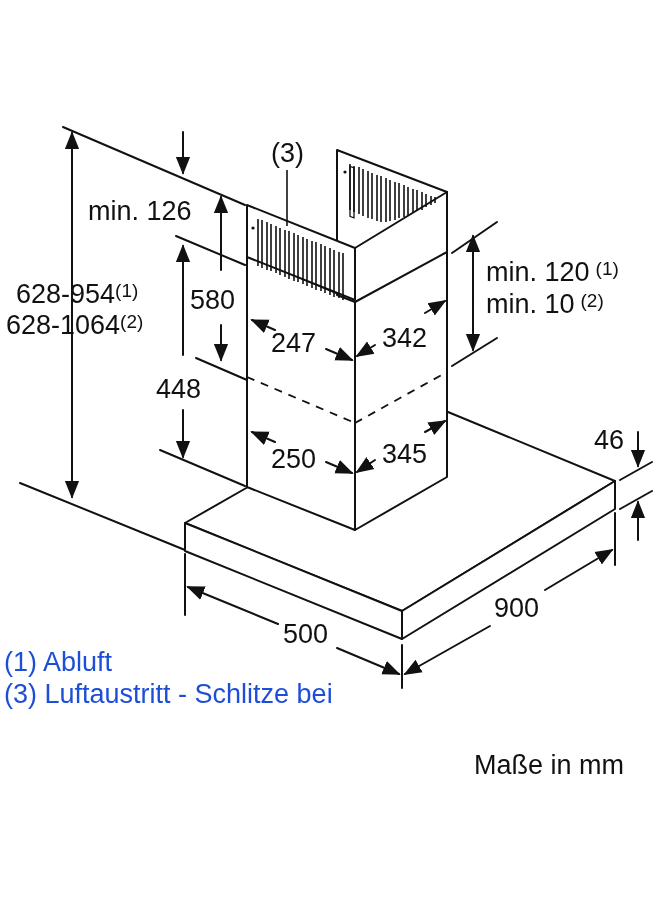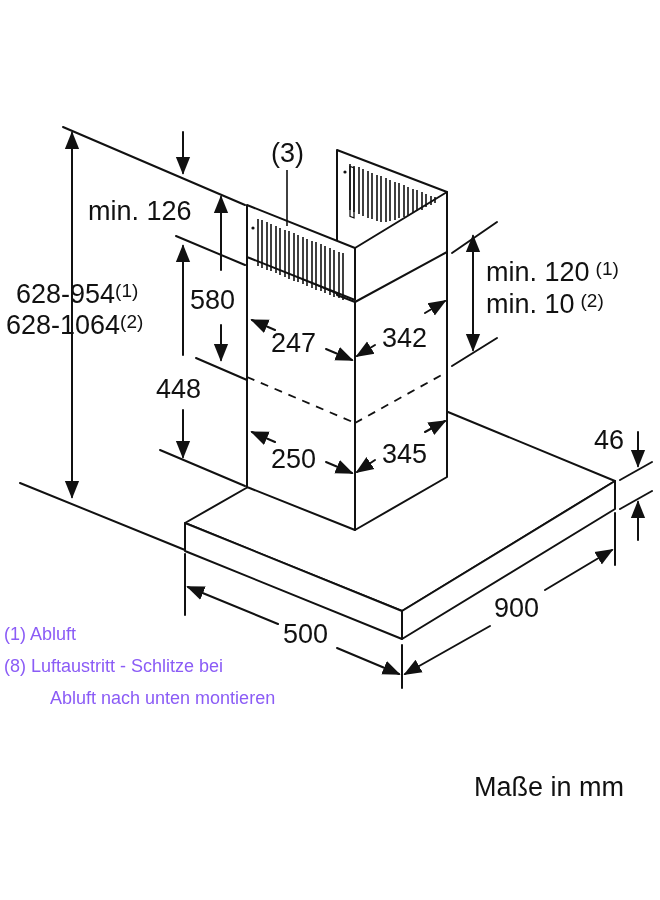--- a/index.html
+++ b/index.html
@@ -13,7 +13,7 @@
   .txt { font-family: "Liberation Sans", sans-serif; fill: #111; }
   .lbl { font-size: 27px; }
   .sup { font-size: 19px; }
-  .legend { position: absolute; left: 4px; top: 618px; font-family: "Liberation Sans", sans-serif; font-size: 18px; line-height: 32px; color: #8b5cf6; }
+  .legend { position: absolute; left: 4px; top: 646px; font-family: "Liberation Sans", sans-serif; font-size: 27px; line-height: 32px; color: #1d4ed8; }
   .legend div { white-space: nowrap; }
   .legend .indent { padding-left: 46px; }
   .units { position: absolute; left: 474px; top: 772px; font-family: "Liberation Sans", sans-serif; font-size: 27px; color: #111; }

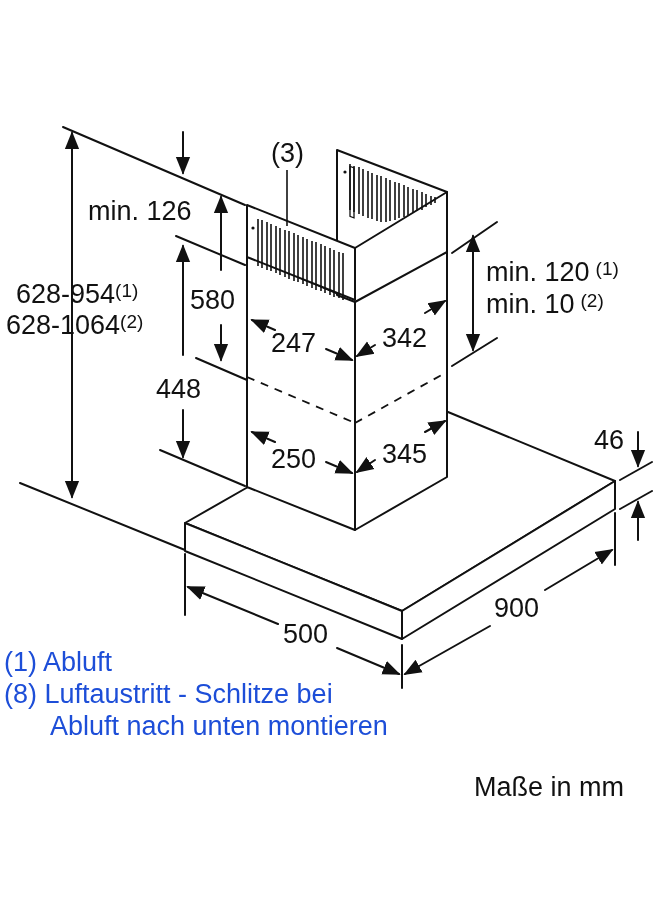--- a/index.html
+++ b/index.html
@@ -120,7 +120,7 @@
 
 <div class="legend">
   <div>(1) Abluft</div>
-  <div>(8) Luftaustritt - Schlitze bei</div>
+  <div>(3) Luftaustritt - Schlitze bei</div>
   <div class="indent">Abluft nach unten montieren</div>
 </div>
 

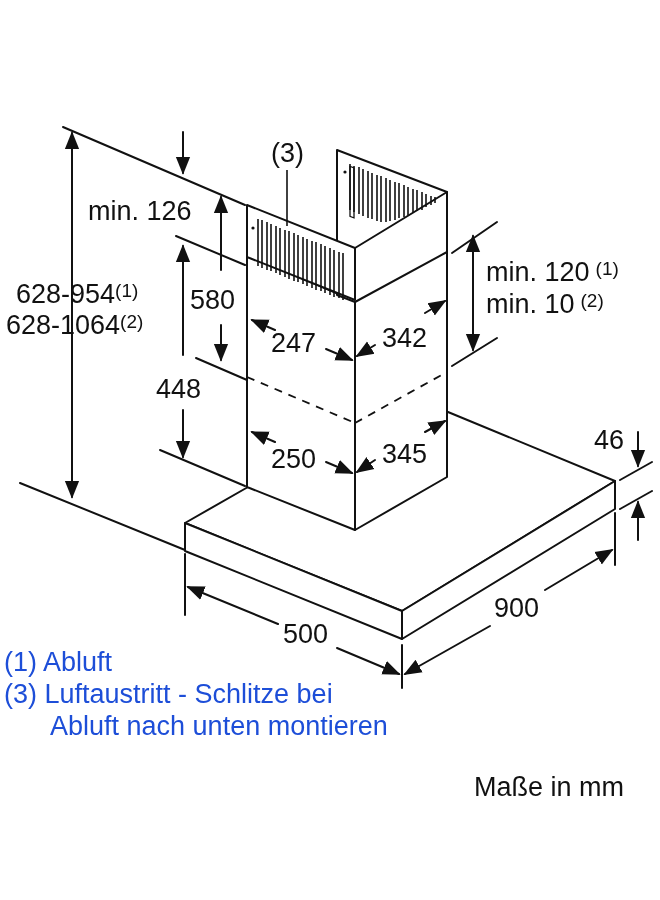--- a/index.html
+++ b/index.html
@@ -121,7 +121,6 @@
 <div class="legend">
   <div>(1) Abluft</div>
   <div>(3) Luftaustritt - Schlitze bei</div>
-  <div class="indent">Abluft nach unten montieren</div>
 </div>
 
 <div class="units">Maße in mm</div>

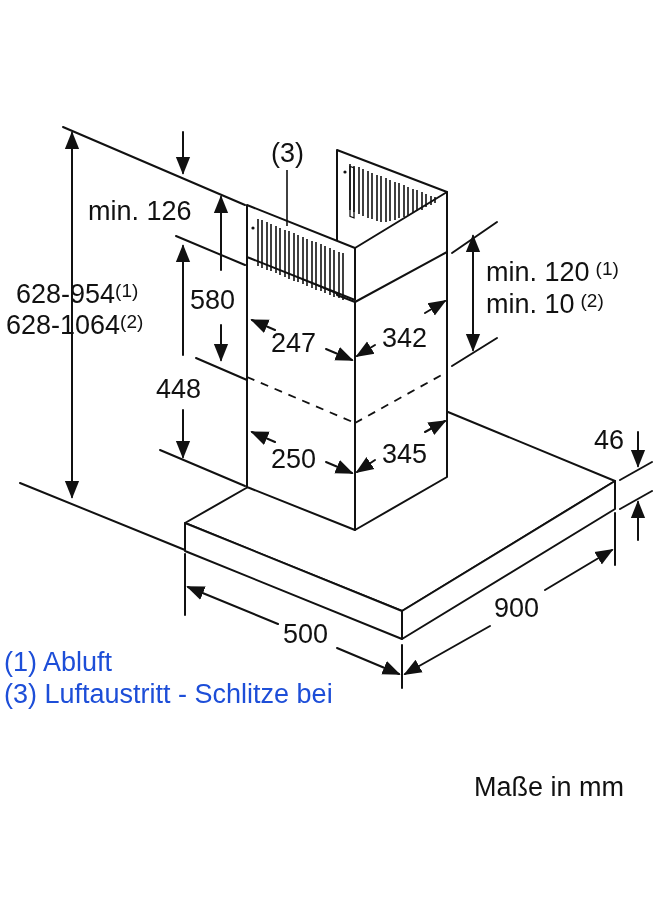--- a/index.html
+++ b/index.html
@@ -16,7 +16,7 @@
   .legend { position: absolute; left: 4px; top: 646px; font-family: "Liberation Sans", sans-serif; font-size: 27px; line-height: 32px; color: #1d4ed8; }
   .legend div { white-space: nowrap; }
   .legend .indent { padding-left: 46px; }
-  .units { position: absolute; left: 474px; top: 772px; font-family: "Liberation Sans", sans-serif; font-size: 27px; color: #111; }
+  .units { position: absolute; left: 474px; top: 750px; font-family: "Liberation Sans", sans-serif; font-size: 27px; color: #111; }
 </style>
 </head>
 <body>

